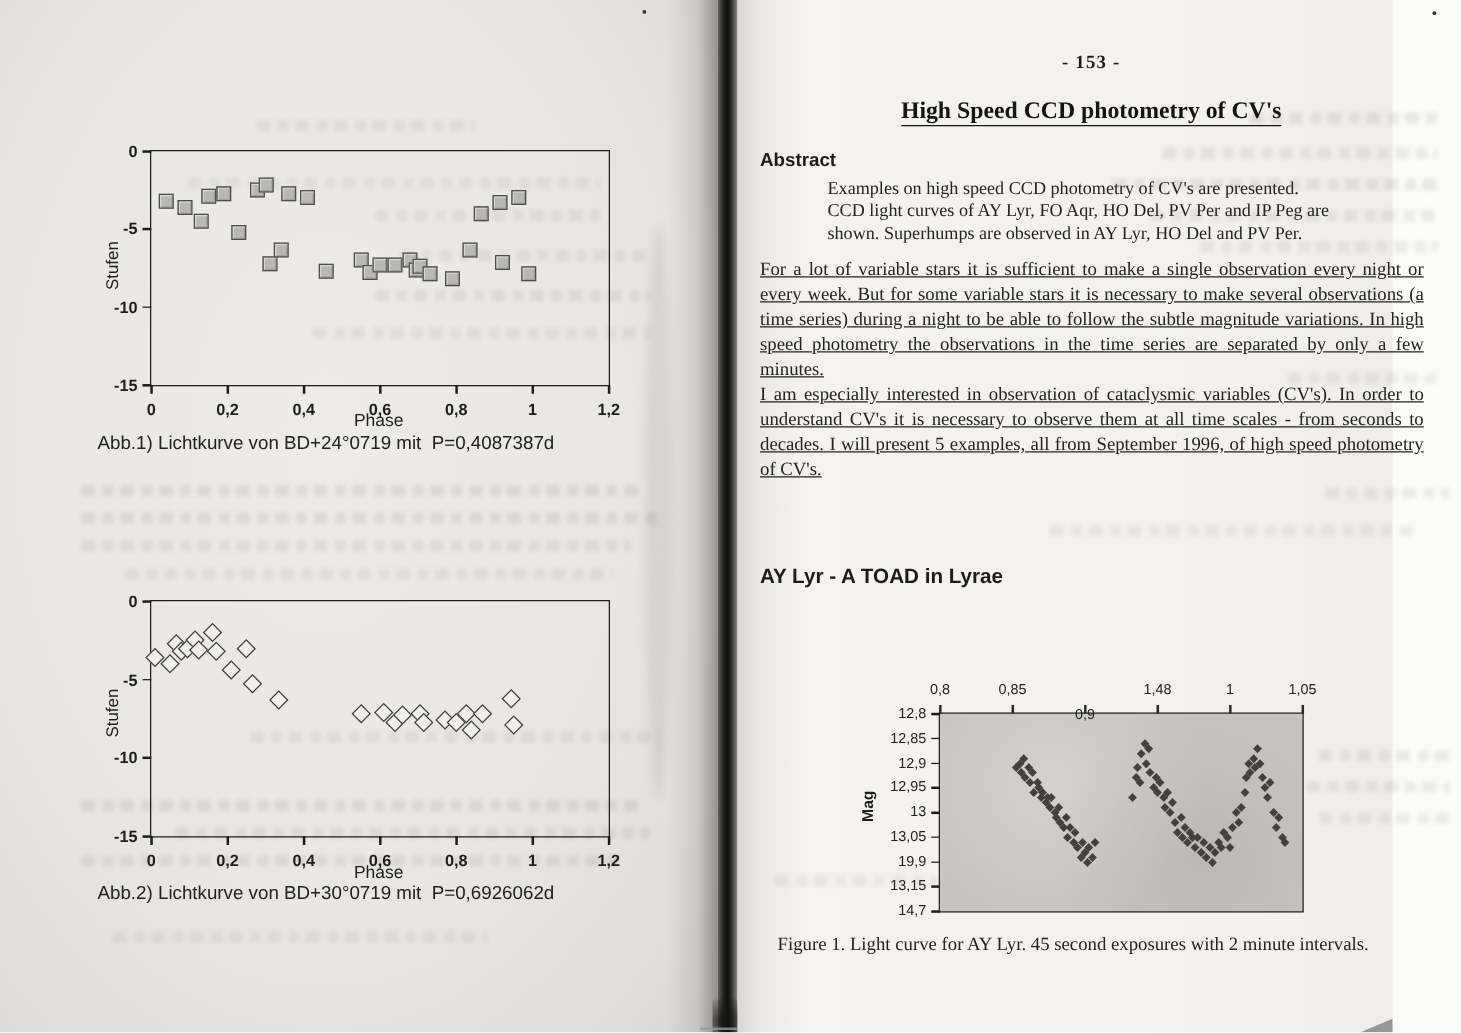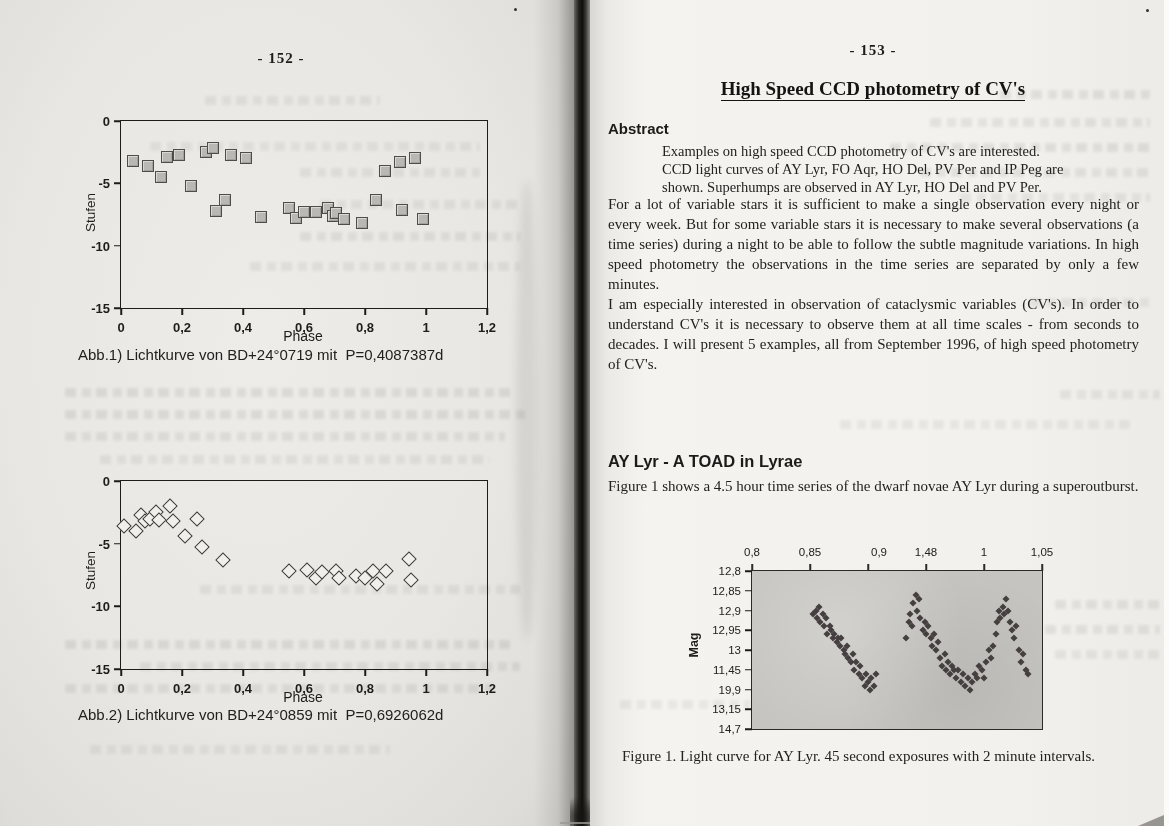--- a/index.html
+++ b/index.html
@@ -90,7 +90,6 @@
     <div class="smudge" style="top:180px;left:516px;width:22px;height:460px;"></div>
     <div class="speck" style="top:8px;left:514px;width:3px;height:3px;"></div>
 
-    <div class="pagenum" style="top:50px;width:562px;">- 152 -</div>
 
     <div class="plot plot-left plot-left-style" id="plot-abb1" style="left:120px;top:120px;width:366px;height:187px;">
         <div class="tick-x-bottom" style="left: 0px;"></div>

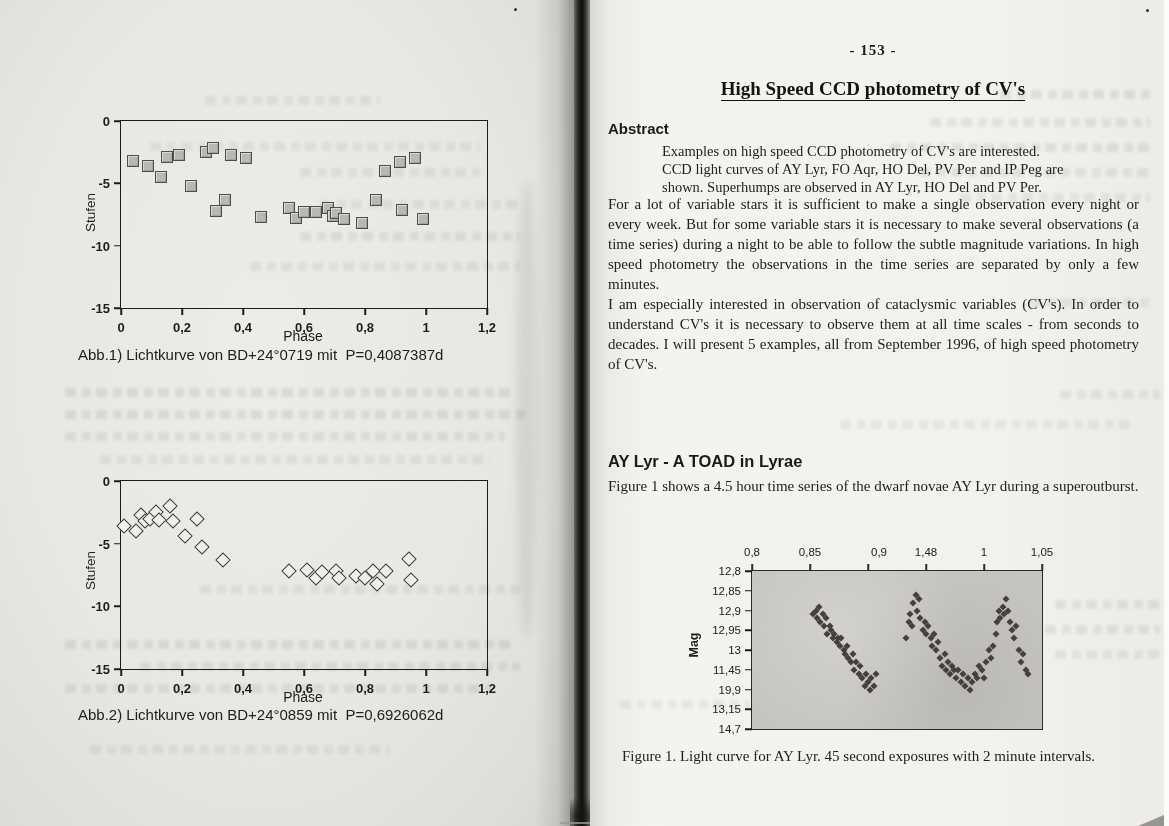--- a/index.html
+++ b/index.html
@@ -12,7 +12,7 @@
     background:linear-gradient(90deg, rgba(150,148,144,0) 0%, rgba(140,138,134,.25) 60%, rgba(90,88,84,.55) 100%);}
   .spine{position:absolute;top:0;left:574px;width:16px;height:826px;
     background:linear-gradient(90deg,#6a6965 0%,#26251f 28%,#0d0d0b 52%,#3b3a37 74%,#8b8a86 100%);}
-  .page-right{left:590px;width:574px;
+  .page-right{left:590px;width:524px;
     background:linear-gradient(90deg,#d9d7d3 0px,#eceae6 18px,#f4f3f0 55px,#f2f1ee 420px,#ecebe7 579px);}
   .pagenum{position:absolute;width:100%;text-align:center;font-family:"Liberation Serif",serif;
     font-weight:bold;font-size:15px;letter-spacing:1px;color:#1c1c1a;}

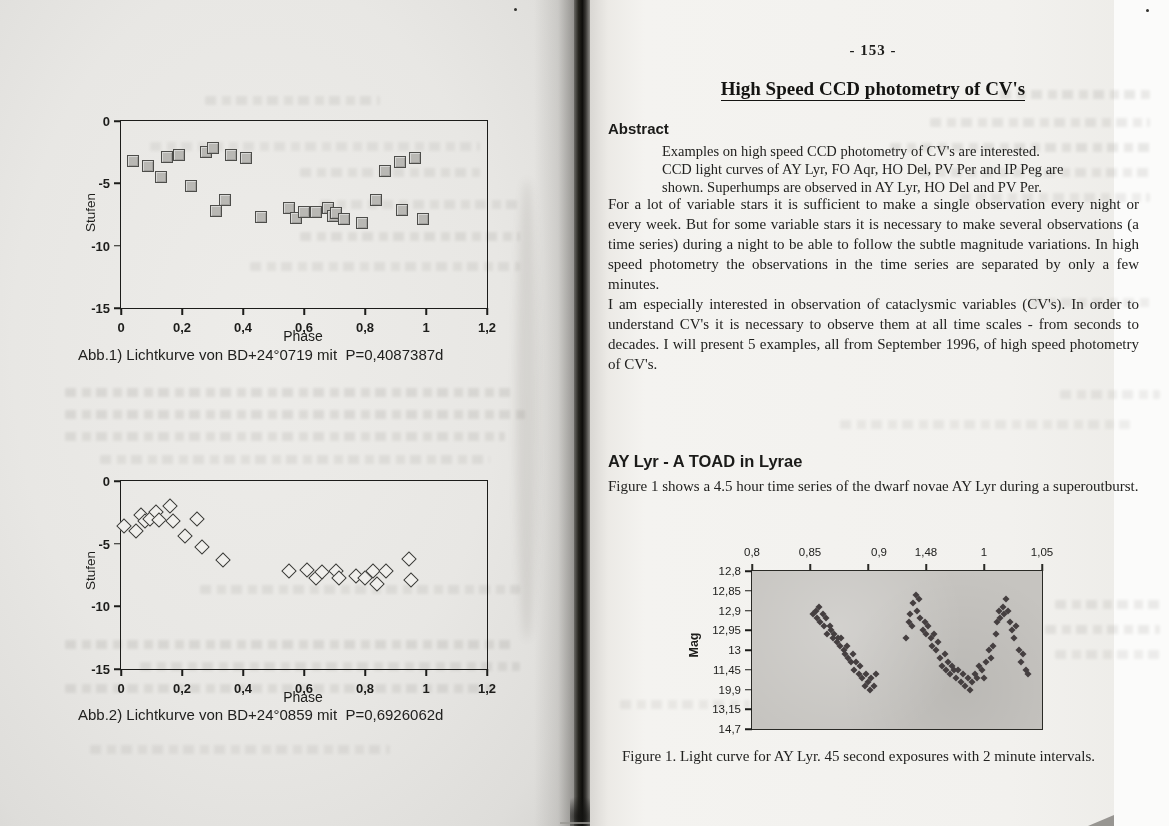--- a/index.html
+++ b/index.html
@@ -232,7 +232,7 @@
 
     <div class="h-sans" style="top:120px;left:18px;font-size:15px;">Abstract</div>
 
-    <div class="abstract" style="top:142px;left:72px;width:404px;">Examples on high speed CCD photometry of CV's are interested. CCD light curves of AY Lyr, FO Aqr, HO Del, PV Per and IP Peg are shown. Superhumps are observed in AY Lyr, HO Del and PV Per.</div>
+    <div class="abstract" style="top:142px;left:72px;width:404px;">Examples on high speed CCD photometry of CV's are presented. CCD light curves of AY Lyr, FO Aqr, HO Del, PV Per and IP Peg are shown. Superhumps are observed in AY Lyr, HO Del and PV Per.</div>
 
     <div class="bodytext" style="top:194px;left:18px;width:531px;">
       <p>For a lot of variable stars it is sufficient to make a single observation every night or every week. But for some variable stars it is necessary to make several observations (a time series) during a night to be able to follow the subtle magnitude variations. In high speed photometry the observations in the time series are separated by only a few minutes.</p>

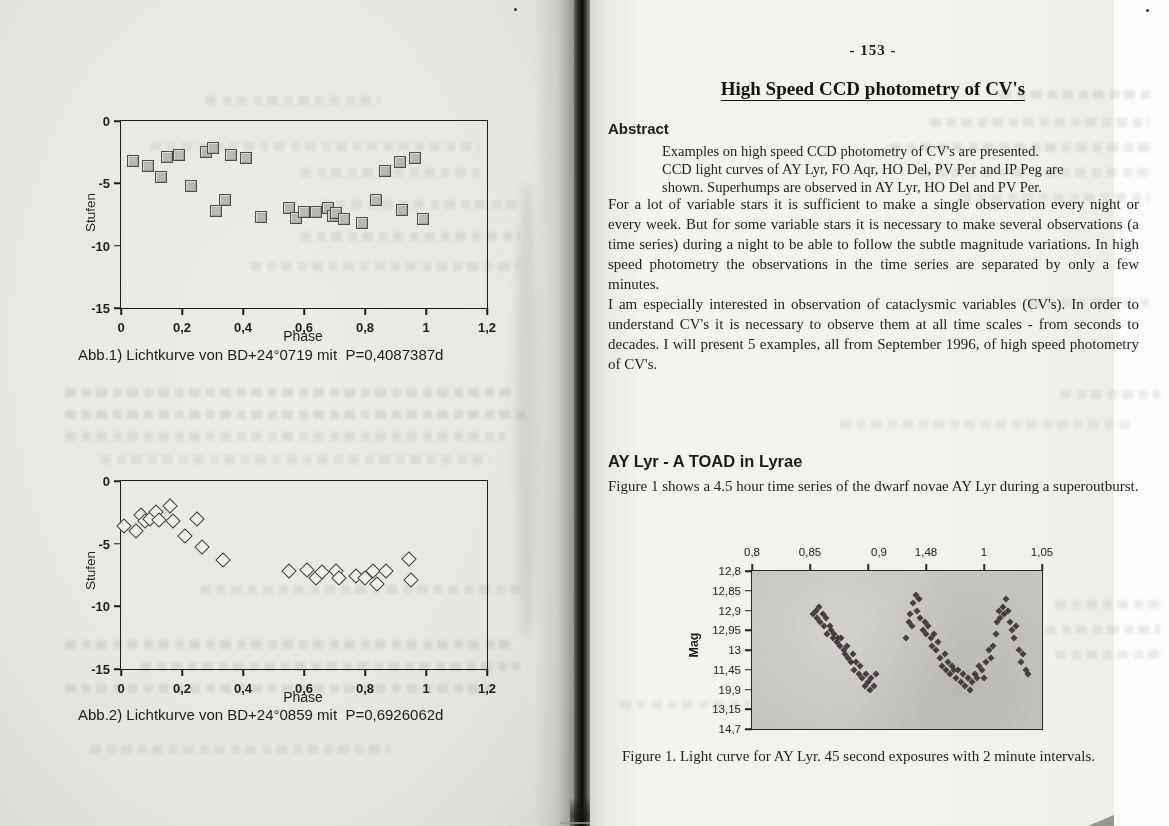--- a/index.html
+++ b/index.html
@@ -234,7 +234,7 @@
 
     <div class="abstract" style="top:142px;left:72px;width:404px;">Examples on high speed CCD photometry of CV's are presented. CCD light curves of AY Lyr, FO Aqr, HO Del, PV Per and IP Peg are shown. Superhumps are observed in AY Lyr, HO Del and PV Per.</div>
 
-    <div class="bodytext" style="top:194px;left:18px;width:531px;">
+    <div class="bodytext" style="top:206px;left:18px;width:531px;text-decoration:underline;">
       <p>For a lot of variable stars it is sufficient to make a single observation every night or every week. But for some variable stars it is necessary to make several observations (a time series) during a night to be able to follow the subtle magnitude variations. In high speed photometry the observations in the time series are separated by only a few minutes.</p>
       <p>I am especially interested in observation of cataclysmic variables (CV's). In order to understand CV's it is necessary to observe them at all time scales - from seconds to decades. I will present 5 examples, all from September 1996, of high speed photometry of CV's.</p>
     </div>

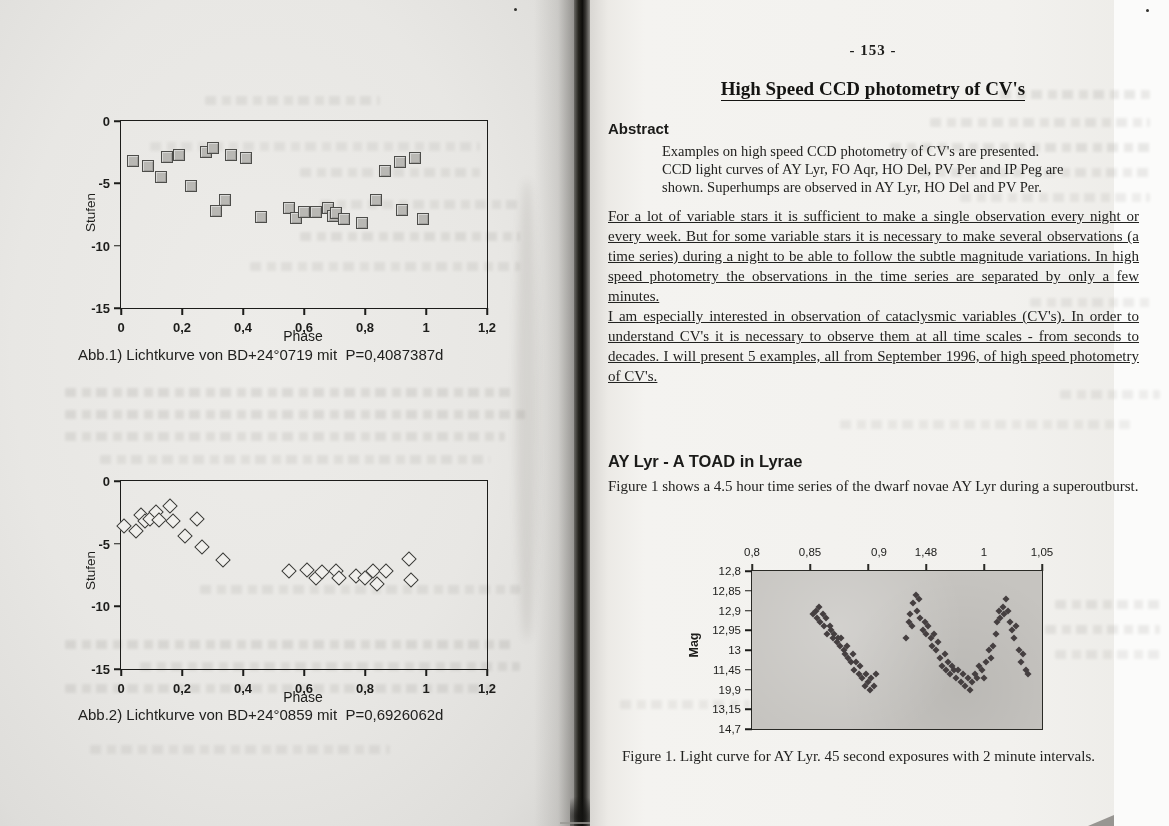--- a/index.html
+++ b/index.html
@@ -241,7 +241,6 @@
 
     <div class="h-sans" style="top:452px;left:18px;font-size:16.5px;">AY Lyr - A TOAD in Lyrae</div>
 
-    <div class="bodytext" style="top:476px;left:18px;width:531px;">Figure 1 shows a 4.5 hour time series of the dwarf novae AY Lyr during a superoutburst.</div>
 
     <div class="plot plot-ay plot-ay-style" id="plot-aylyr" style="left:161px;top:570px;width:290px;height:158px;">
         <div class="tick-x-top" style="left: 0px;"></div>

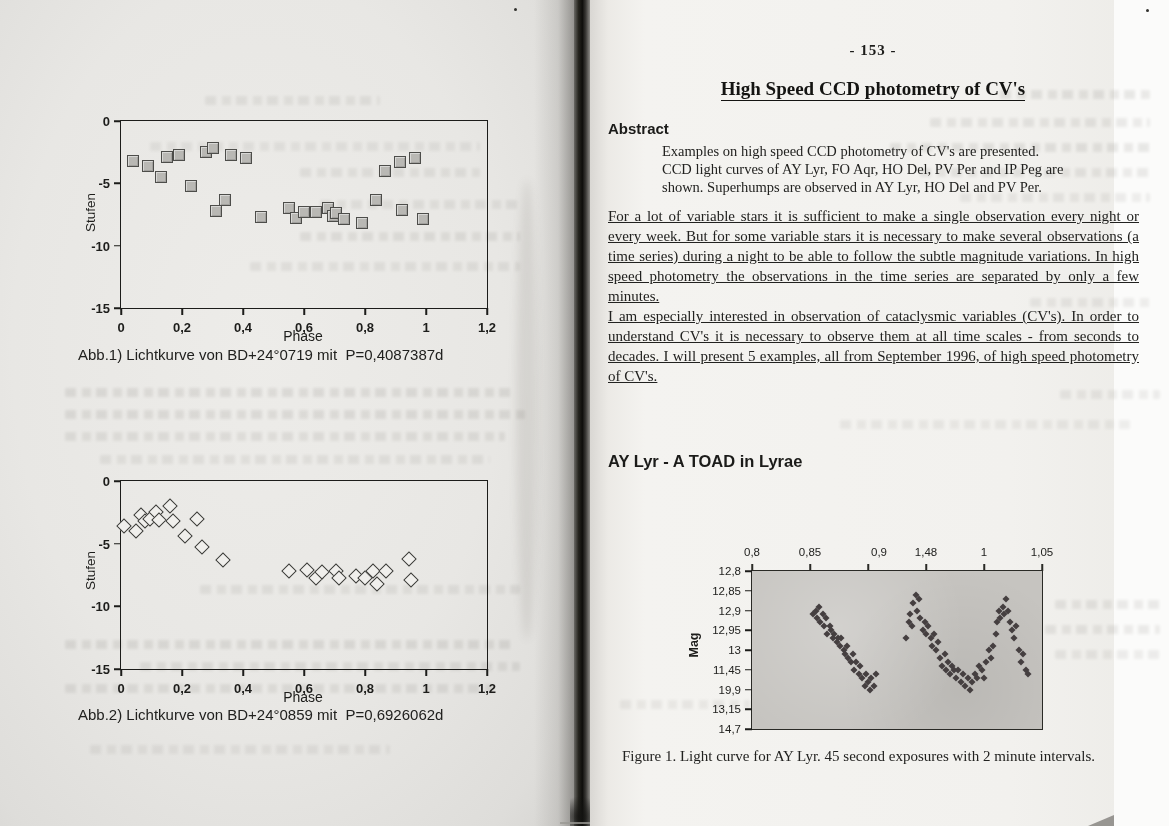--- a/index.html
+++ b/index.html
@@ -248,7 +248,7 @@
         <div class="tick-x-top" style="left: 58px;"></div>
         <div class="ticklab xlab-top" style="left: 58px;">0,85</div>
         <div class="tick-x-top" style="left: 116px;"></div>
-        <div class="ticklab xlab-top" style="left: 127px;">0,9</div>
+        <div class="ticklab xlab-top" style="left: 116px; margin-top: 20px;">0,9</div>
         <div class="tick-x-top" style="left: 174px;"></div>
         <div class="ticklab xlab-top" style="left: 174px;">1,48</div>
         <div class="tick-x-top" style="left: 232px;"></div>

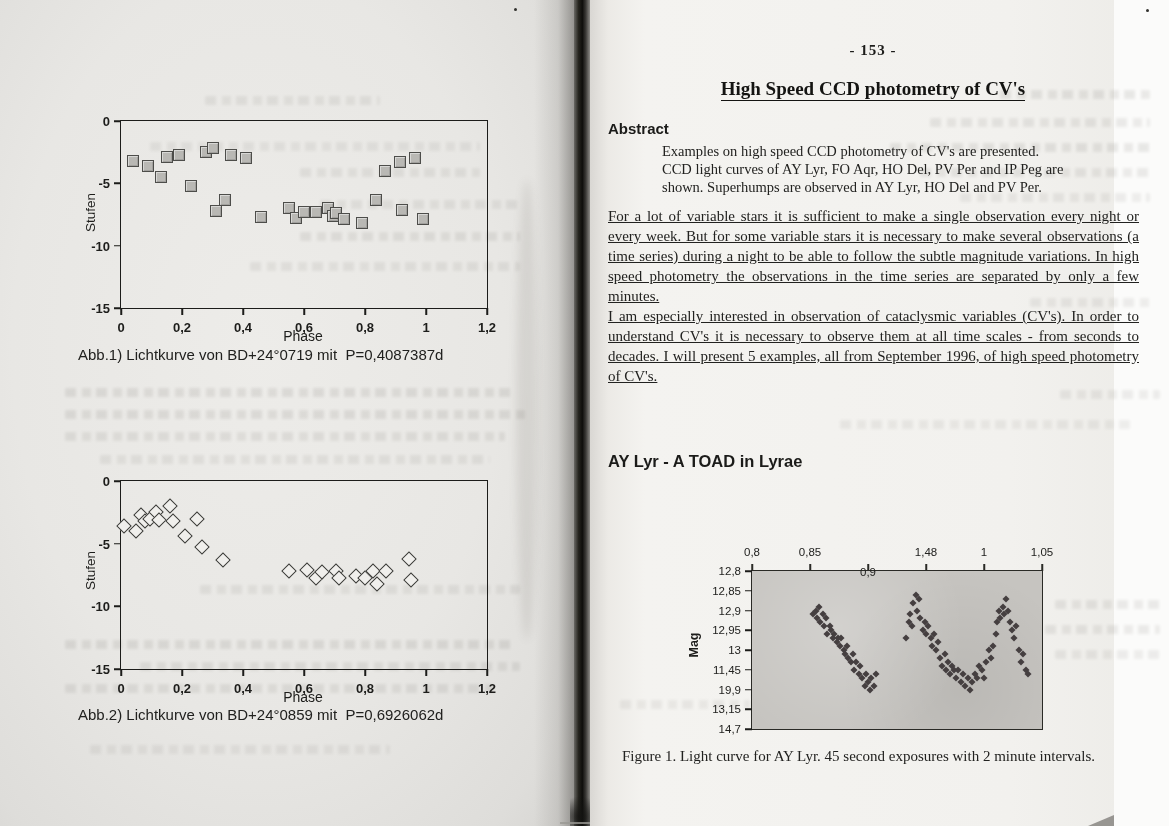--- a/index.html
+++ b/index.html
@@ -266,7 +266,7 @@
         <div class="tick-y-left" style="top: 79px;"></div>
         <div class="ticklab ylab-left" style="top: 79px;">13</div>
         <div class="tick-y-left" style="top: 98.75px;"></div>
-        <div class="ticklab ylab-left" style="top: 98.75px;">11,45</div>
+        <div class="ticklab ylab-left" style="top: 98.75px;">13,05</div>
         <div class="tick-y-left" style="top: 118.5px;"></div>
         <div class="ticklab ylab-left" style="top: 118.5px;">19,9</div>
         <div class="tick-y-left" style="top: 138.25px;"></div>

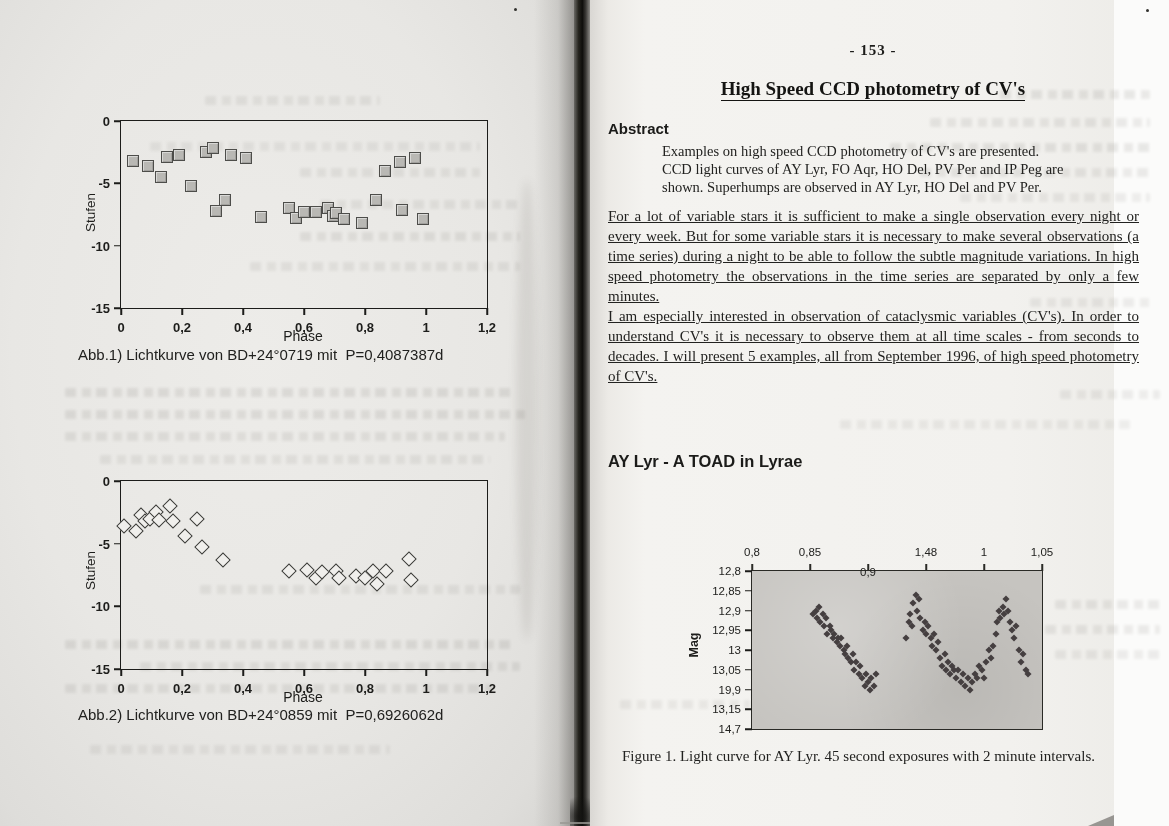--- a/index.html
+++ b/index.html
@@ -199,7 +199,7 @@
       </div>
     <div class="axis-label rot" style="left:60px;top:563px;width:60px;text-align:center;">Stufen</div>
     <div class="axis-label" style="left:120px;top:689px;width:366px;text-align:center;font-size:14px;">Phase</div>
-    <div class="caption" style="left:78px;top:706px;">Abb.2) Lichtkurve von BD+24°0859 mit  P=0,6926062d</div>
+    <div class="caption" style="left:78px;top:706px;">Abb.2) Lichtkurve von BD+30°0719 mit  P=0,6926062d</div>
 
     <div class="left-edge-shadow"></div>
   </div>

